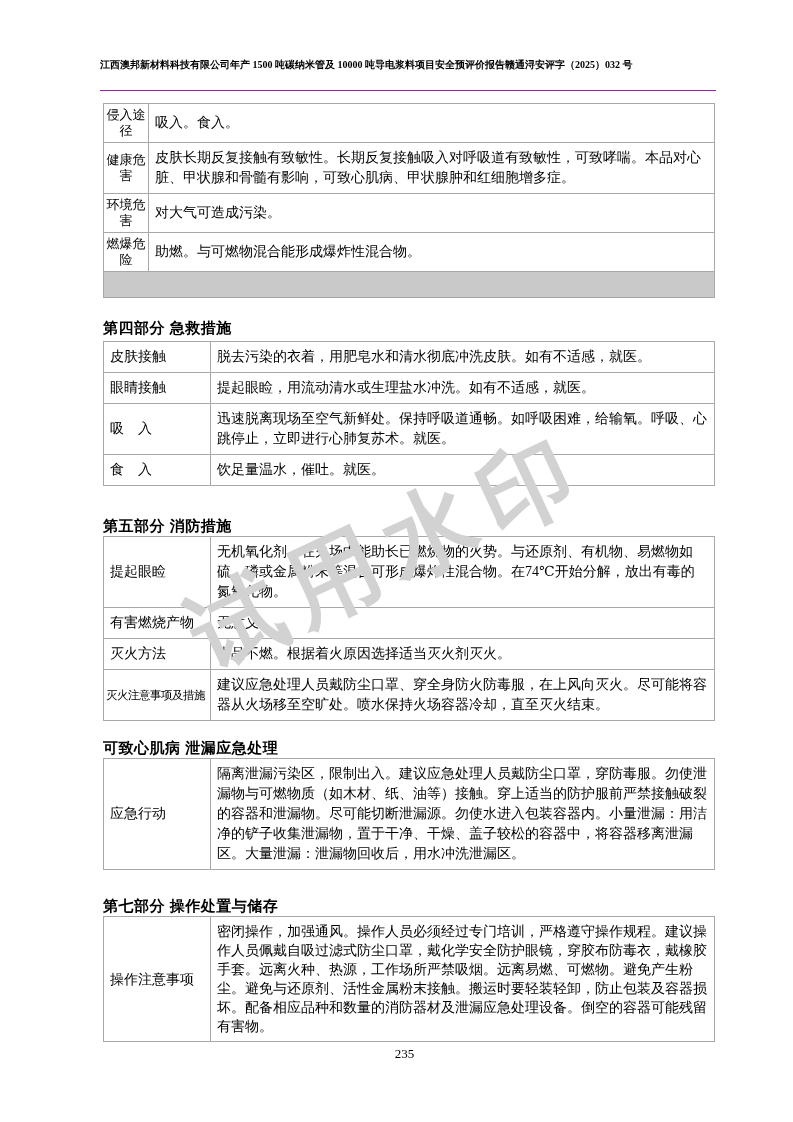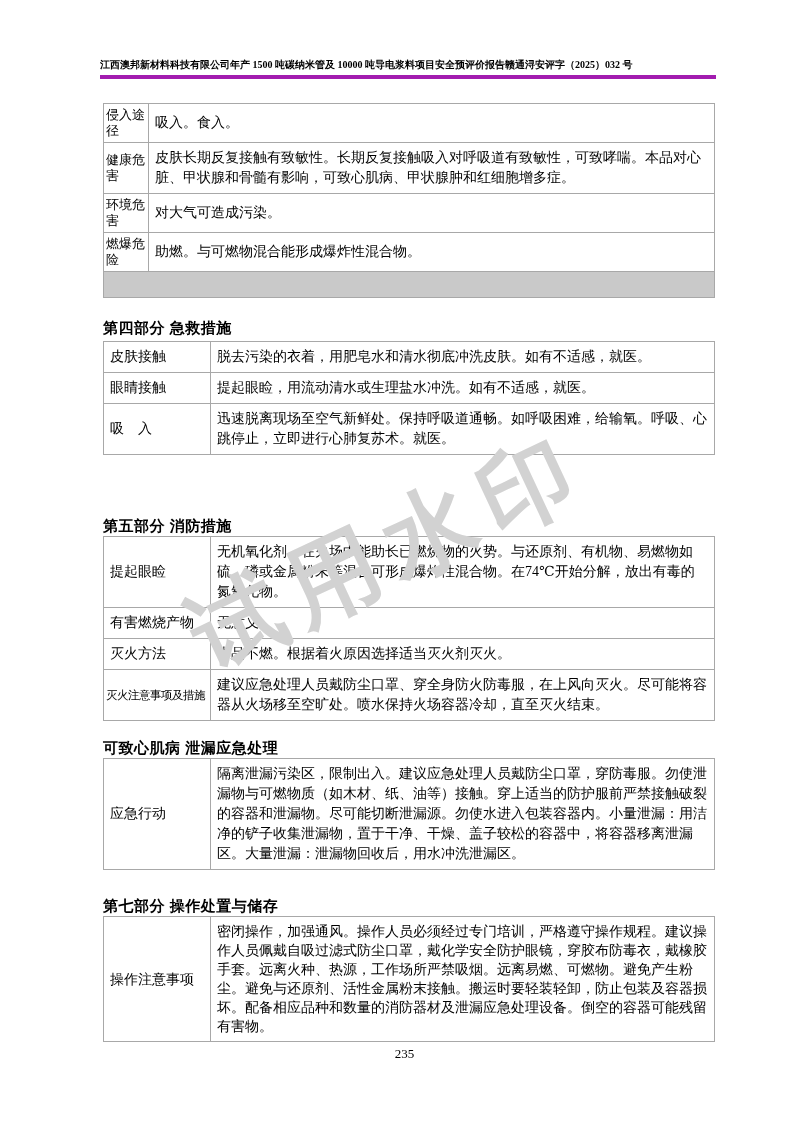--- a/index.html
+++ b/index.html
@@ -20,8 +20,8 @@
     font-weight: bold;
     white-space: nowrap;
     overflow: hidden;
-    padding-bottom: 3px;
-    border-bottom: 4px solid #a21caf;
+    padding-bottom: 18px;
+    border-bottom: 1px solid #a21caf;
   }
   .section-heading {
     position: absolute;

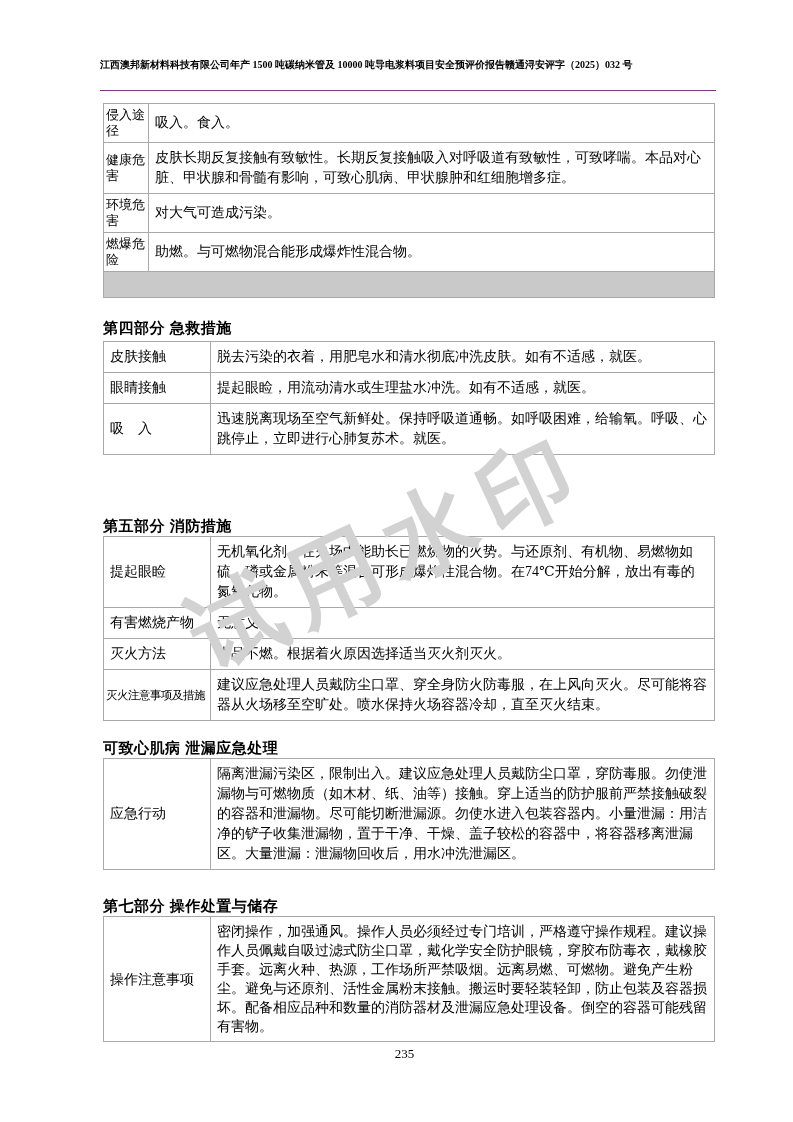--- a/index.html
+++ b/index.html
@@ -55,6 +55,7 @@
     font-size: 13px;
     line-height: 16px;
     padding: 3px 2px;
+    text-align: center;
   }
   td.label-tight {
     font-size: 11.5px;

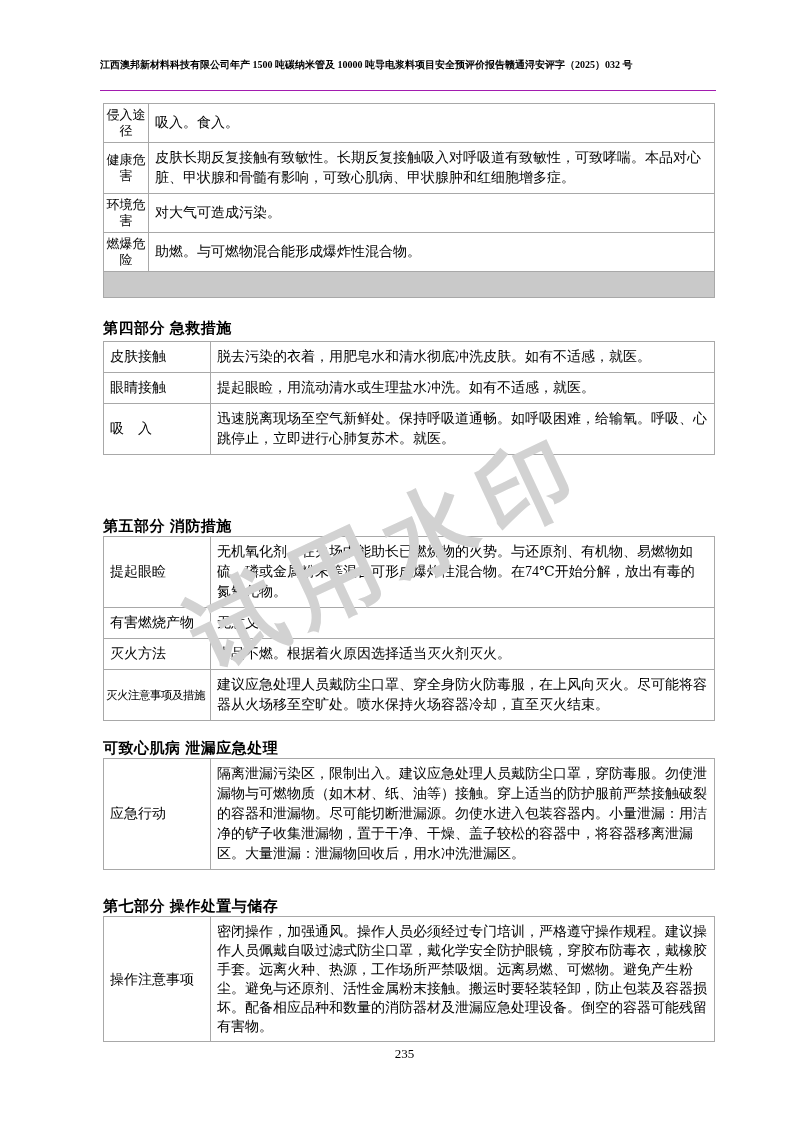--- a/index.html
+++ b/index.html
@@ -146,6 +146,10 @@
       <td class="label">吸　入</td>
       <td>迅速脱离现场至空气新鲜处。保持呼吸道通畅。如呼吸困难，给输氧。呼吸、心跳停止，立即进行心肺复苏术。就医。</td>
     </tr>
+    <tr>
+      <td class="label">食　入</td>
+      <td>饮足量温水，催吐。就医。</td>
+    </tr>
   </tbody>
     </table>
 

